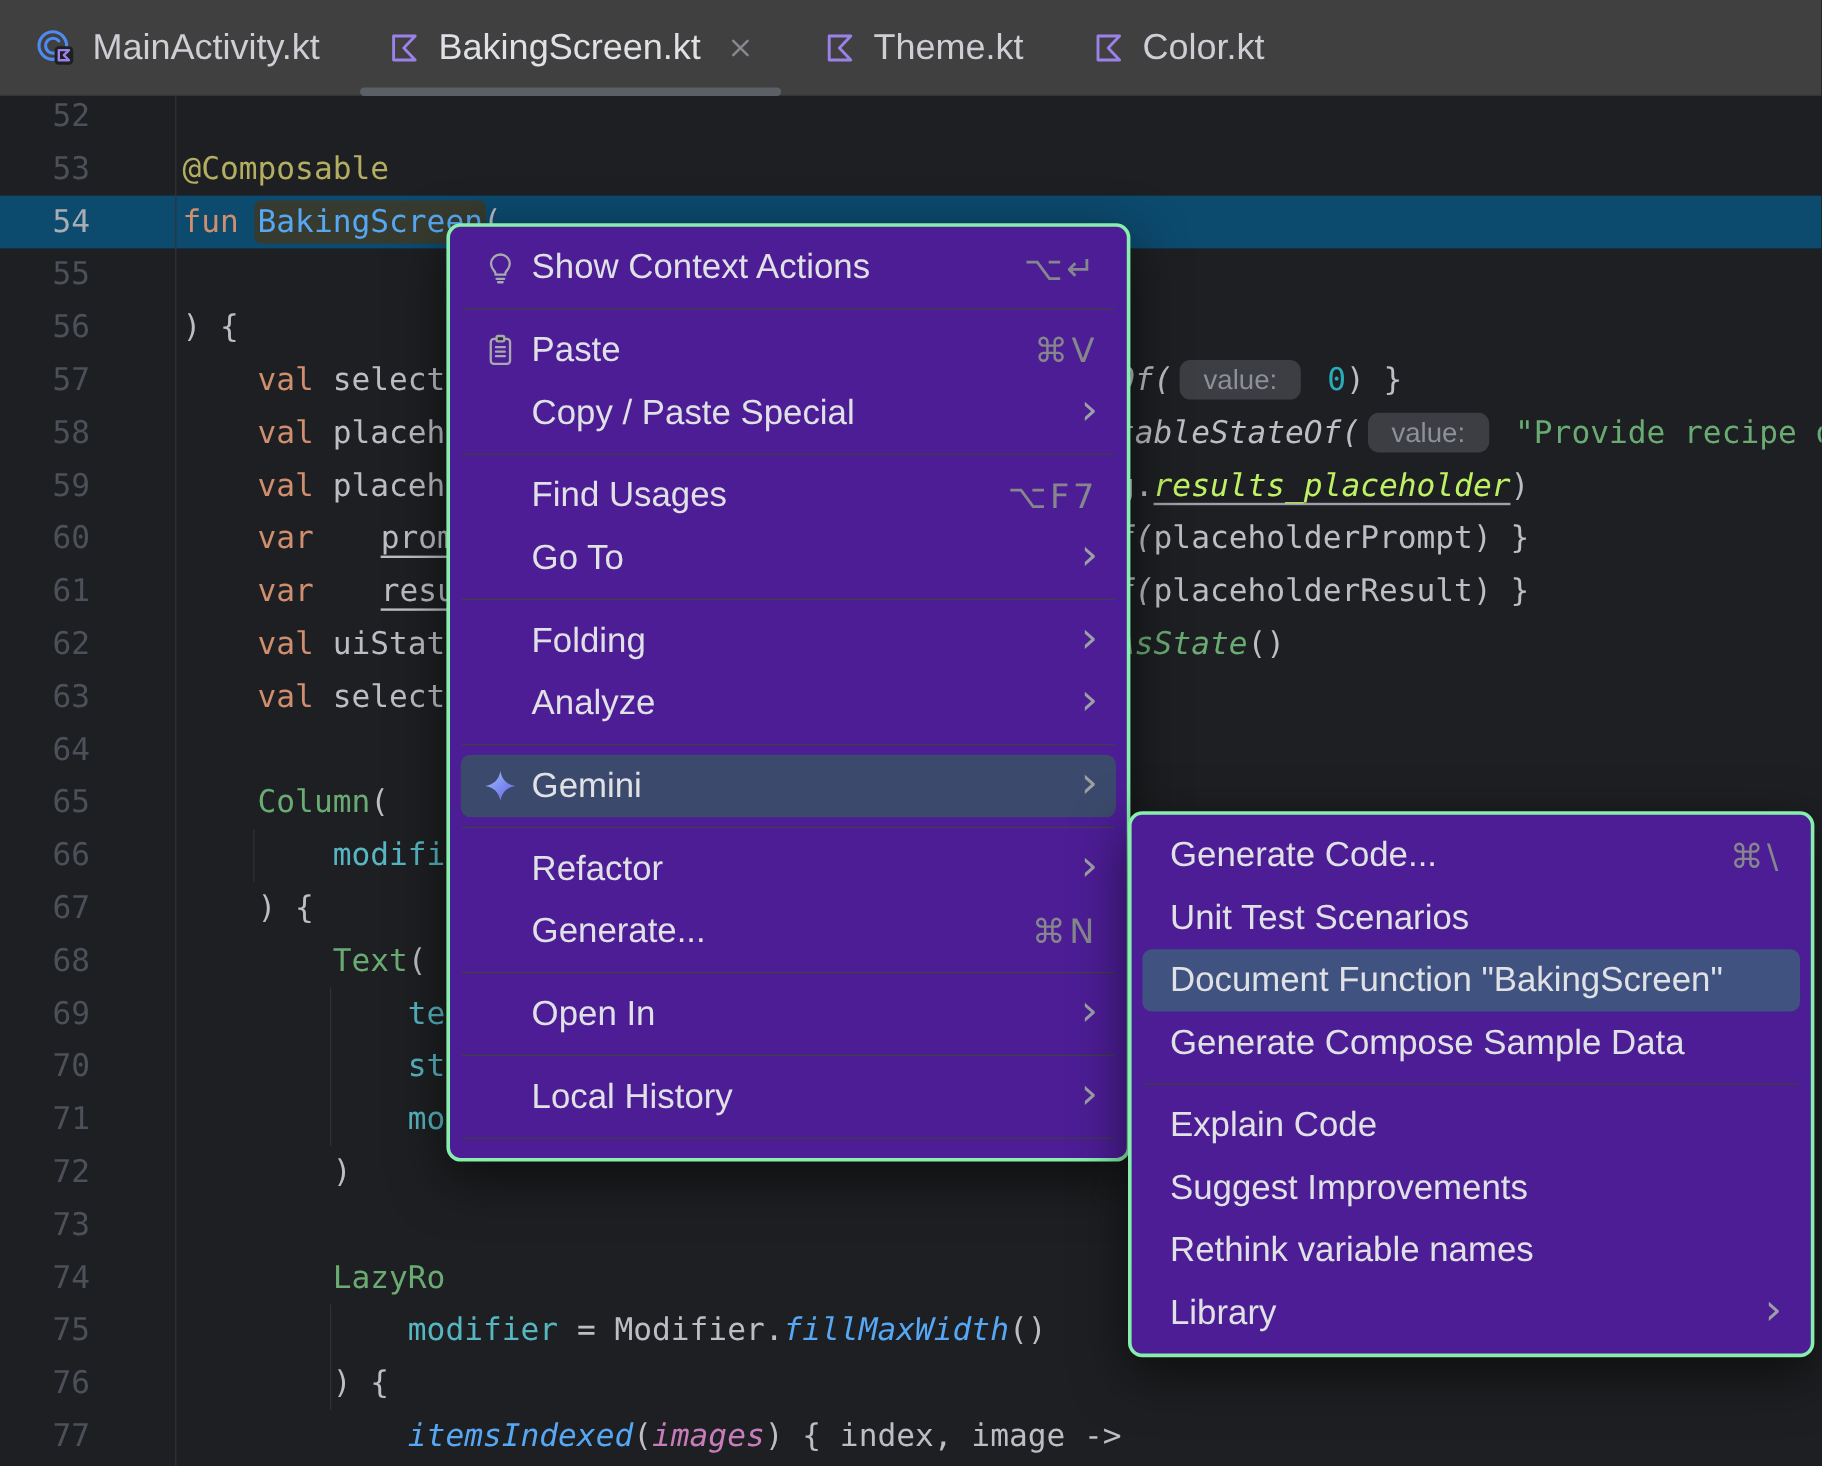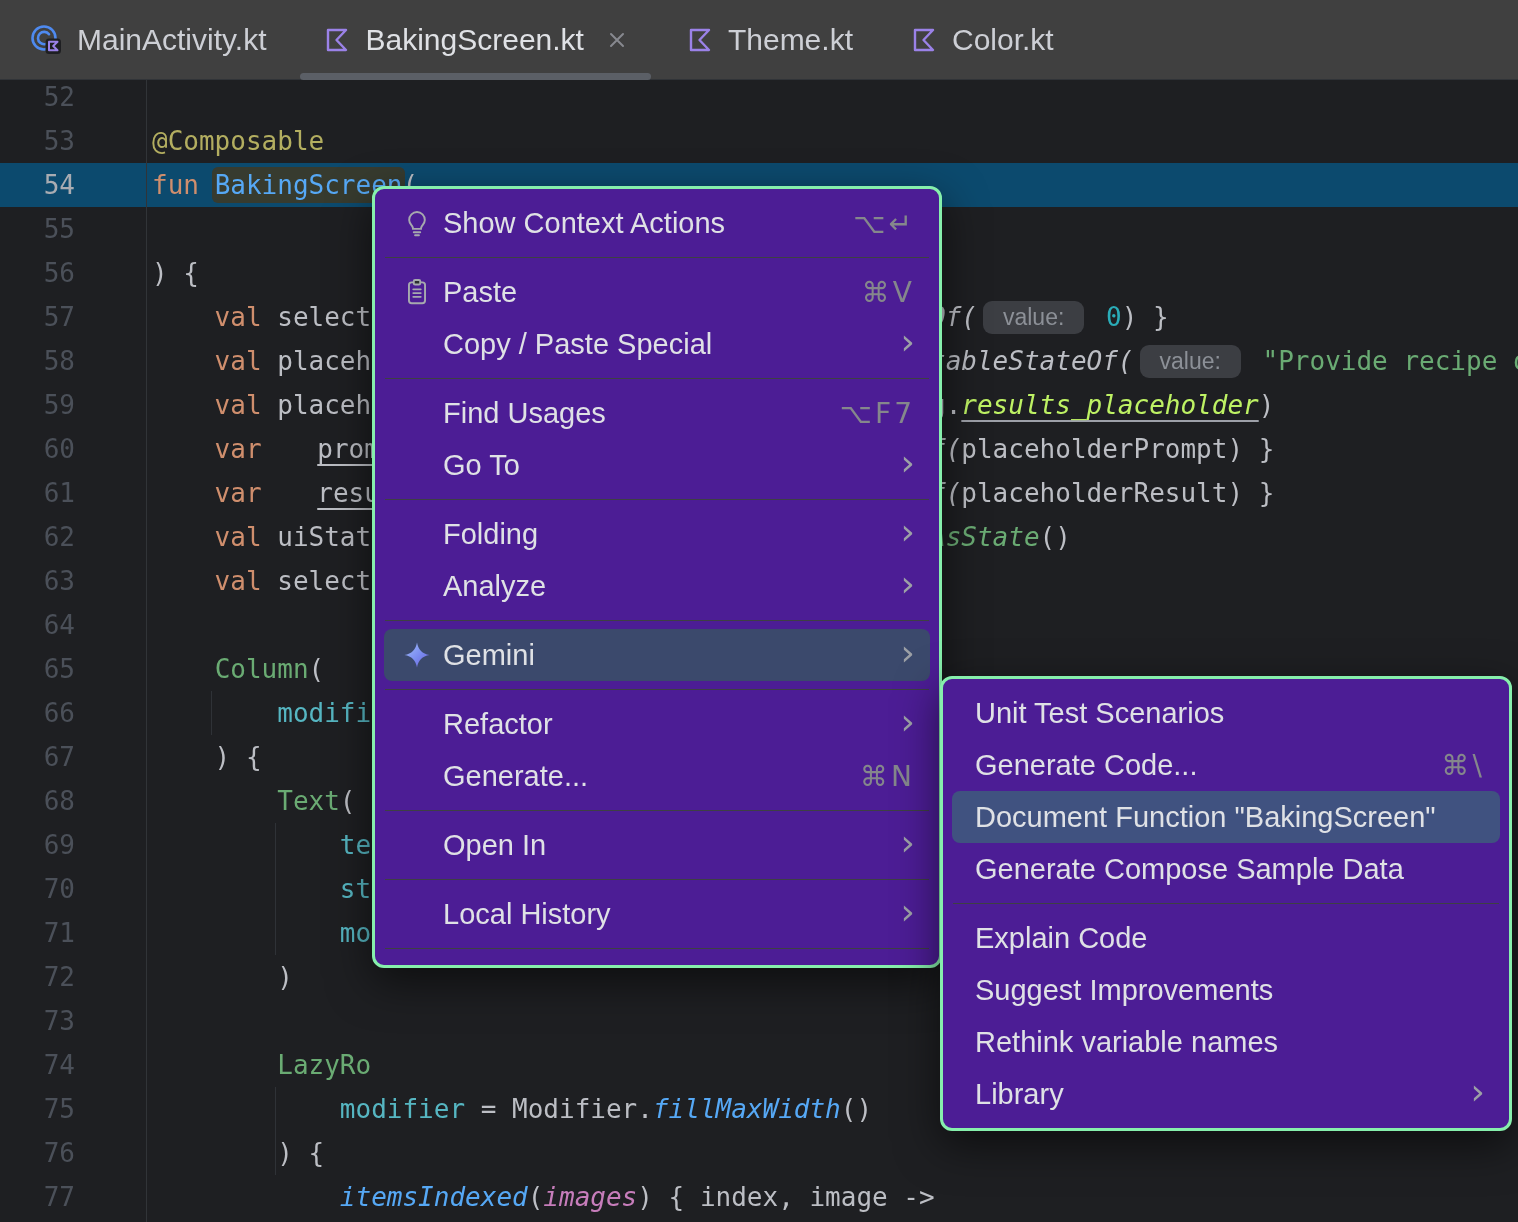--- a/index.html
+++ b/index.html
@@ -258,12 +258,12 @@
 
 <div class="menu" id="gemini-submenu">
     <div class="mi">
-      <span class="lbl">Unit Test Scenarios</span>
-    </div>
-    <div class="mi">
       <span class="lbl">Generate Code...</span>
       <span class="sc">⌘\</span>
     </div>
+    <div class="mi">
+      <span class="lbl">Unit Test Scenarios</span>
+    </div>
     <div class="mi selected">
       <span class="lbl">Document Function "BakingScreen"</span>
     </div>

